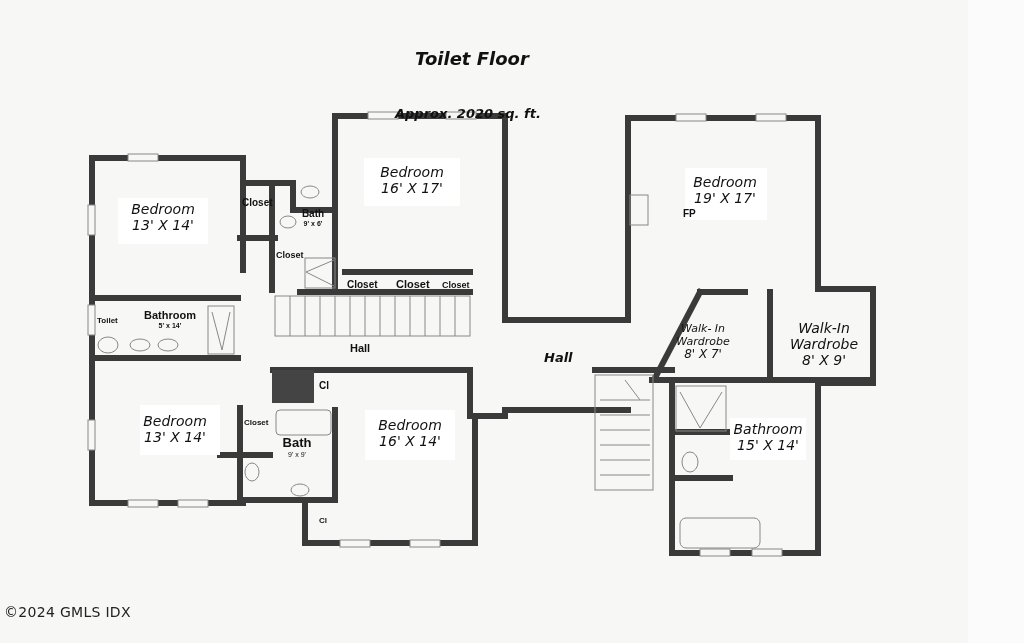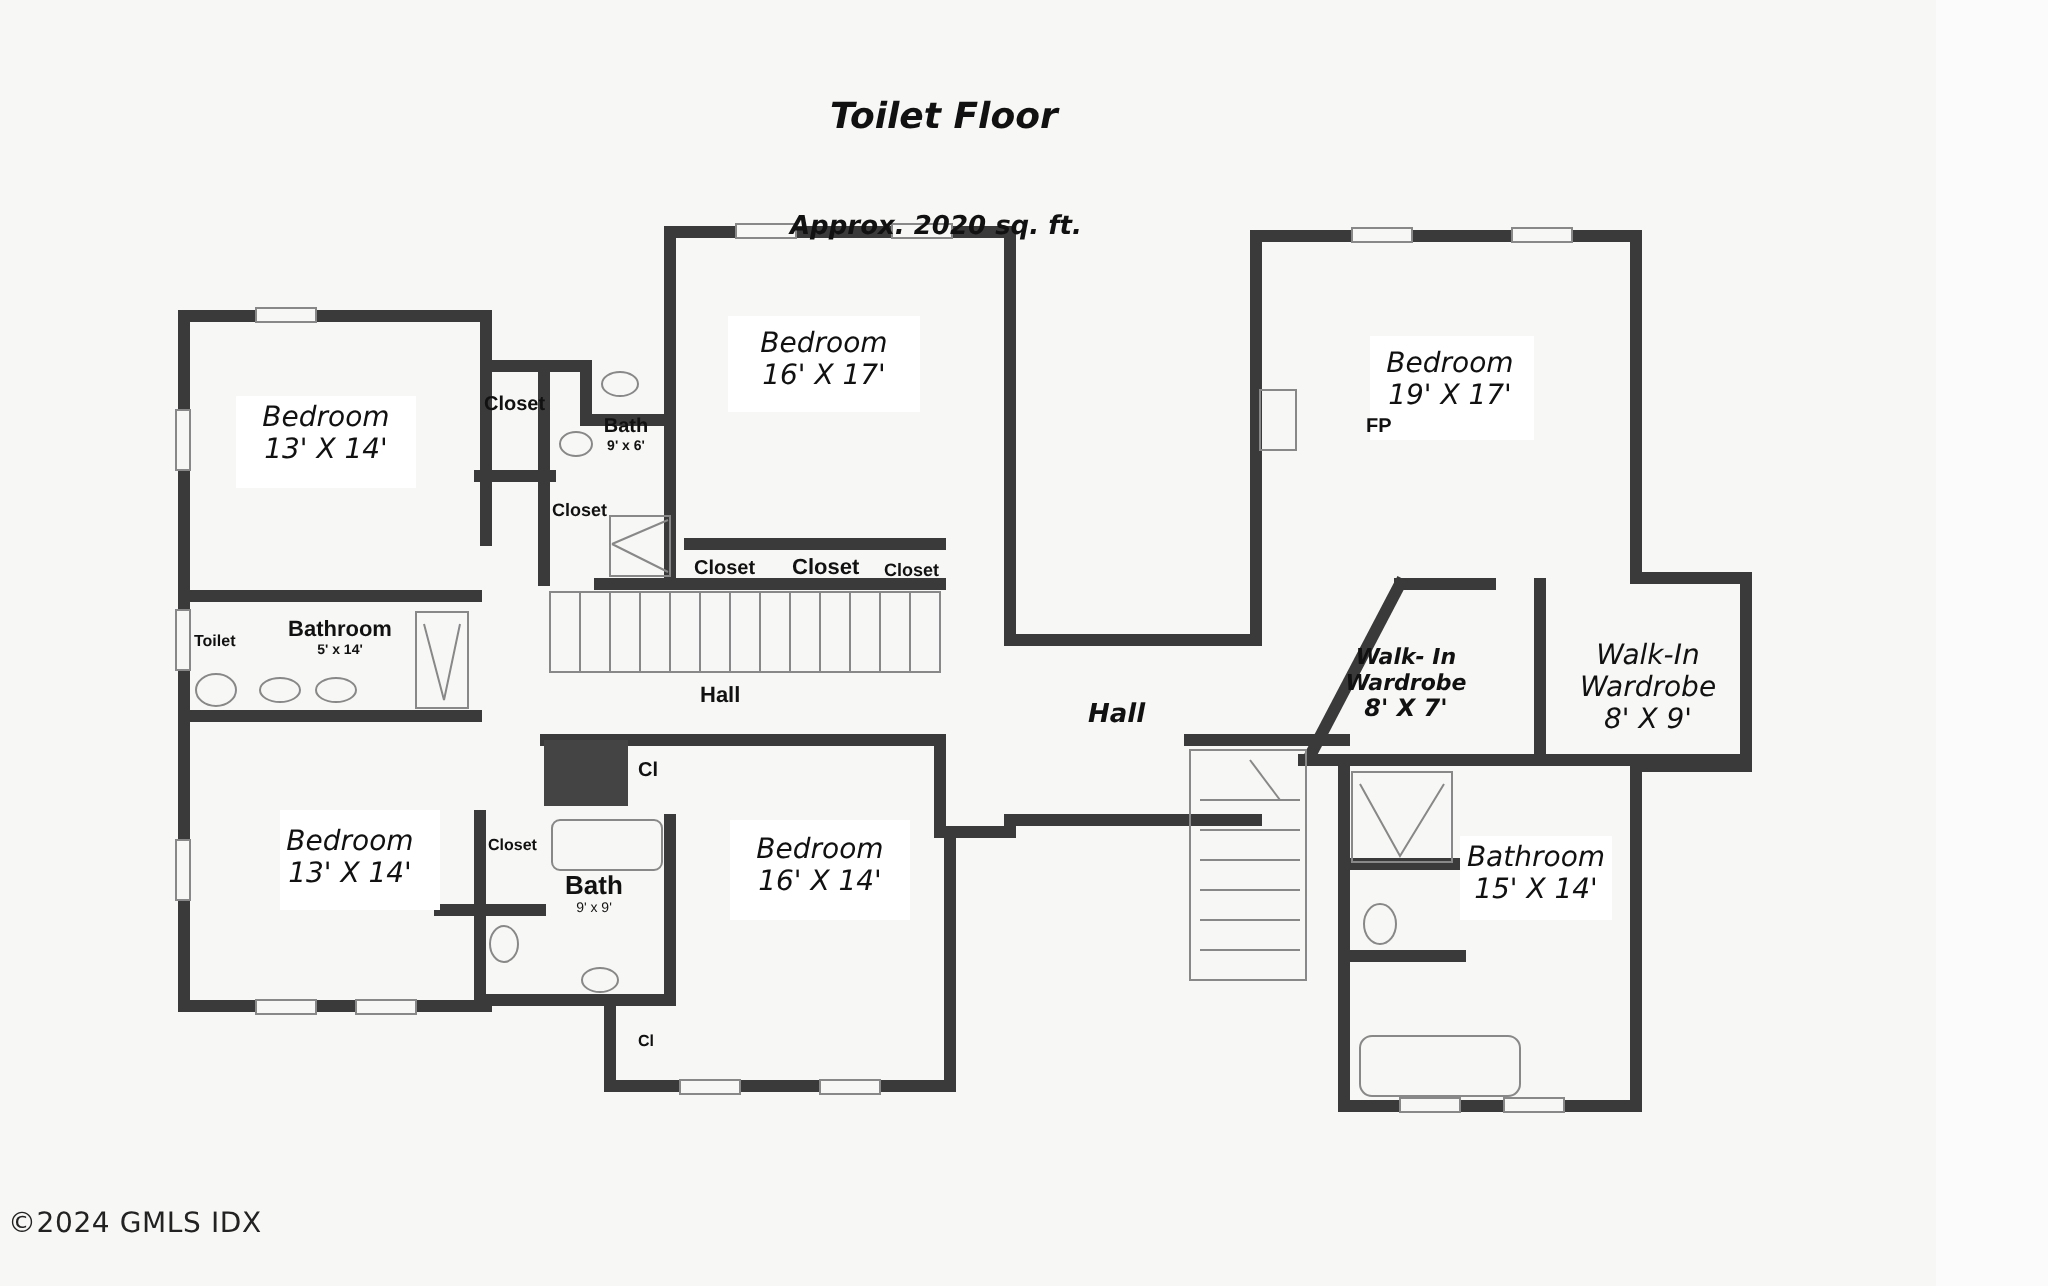--- a/index.html
+++ b/index.html
@@ -149,7 +149,7 @@
   <div>15' X 14'</div>
 </div>
 
-<div class="lbl" style="left:668px;top:323px;width:70px;font-size:11px;font-weight:bold;">
+<div class="lbl" style="left:668px;top:323px;width:70px;font-size:11px;">
   <div>Walk- In</div>
   <div>Wardrobe</div>
   <div style="font-size:12px;">8' X 7'</div>

